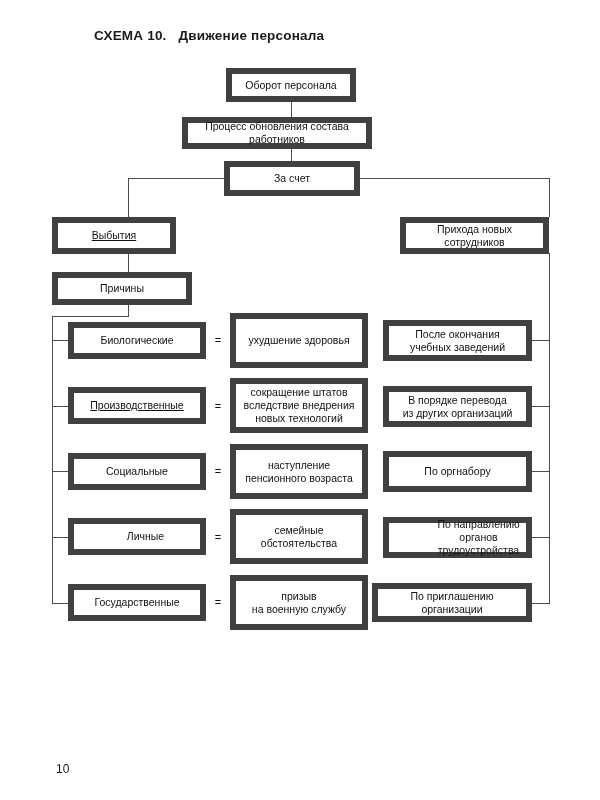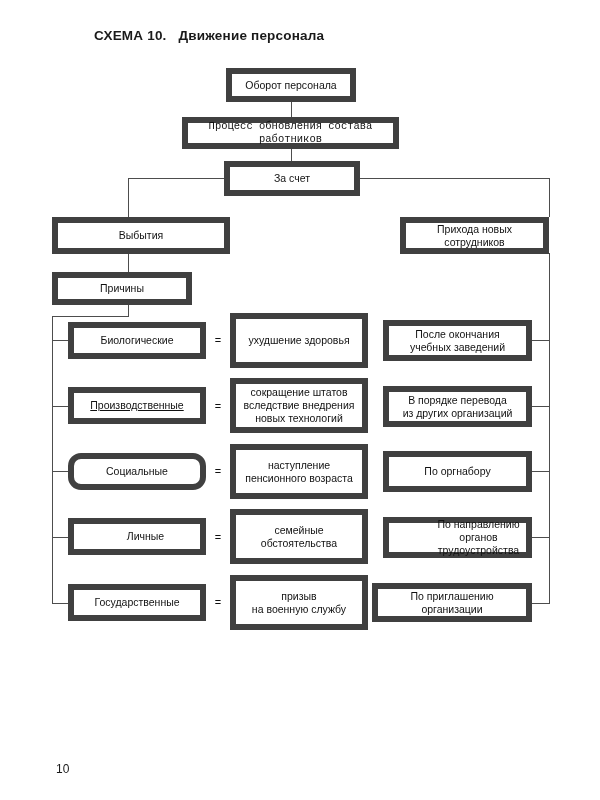--- a/index.html
+++ b/index.html
@@ -111,7 +111,7 @@
     <span>Оборот персонала</span>
   </div>
 
-  <div class="node" style="left:182px; top:117px; width:217px; height:32px;font-family:Liberation Mono, monospace;">
+  <div class="node" style="left:182px; top:117px; width:190px; height:32px;">
     <span>Процесс обновления состава работников</span>
   </div>
 

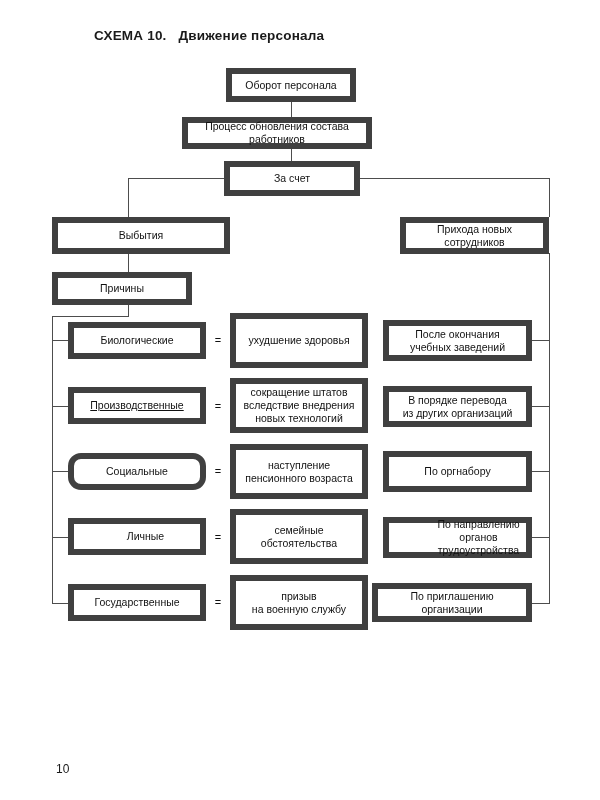--- a/index.html
+++ b/index.html
@@ -119,7 +119,7 @@
     <span>За счет</span>
   </div>
 
-  <div class="node" style="left:52px; top:217px; width:178px; height:37px;">
+  <div class="node" style="left:52px; top:217px; width:124px; height:37px;text-decoration:underline;">
     <span>Выбытия</span>
   </div>
 

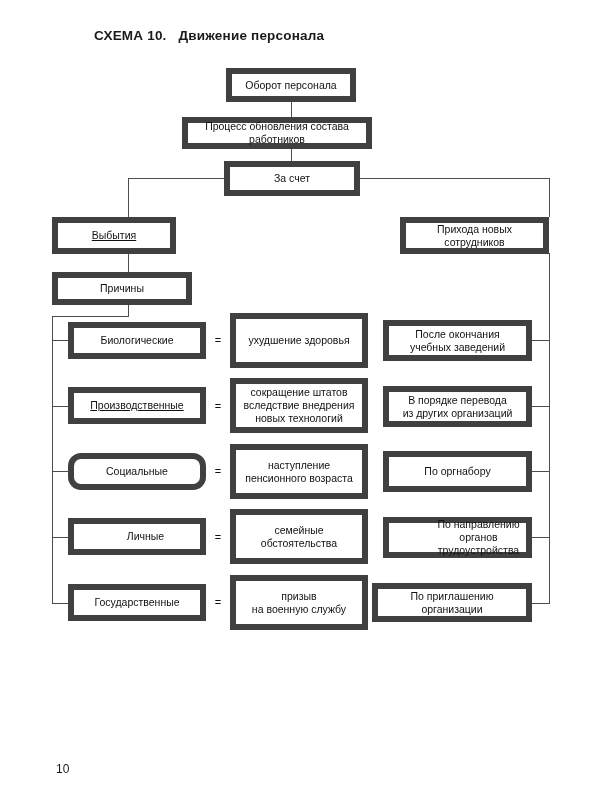--- a/index.html
+++ b/index.html
@@ -163,7 +163,7 @@
     </div>
   </div>
 
-  <div class="node" style="left:68px; top:453px; width:138px; height:37px;border-radius:13px;">
+  <div class="node" style="left:68px; top:453px; width:138px; height:37px;">
     <span>Социальные</span>
   </div>
   <div class="eq" style="left:212px; top:466px; width:12px;">=</div>

